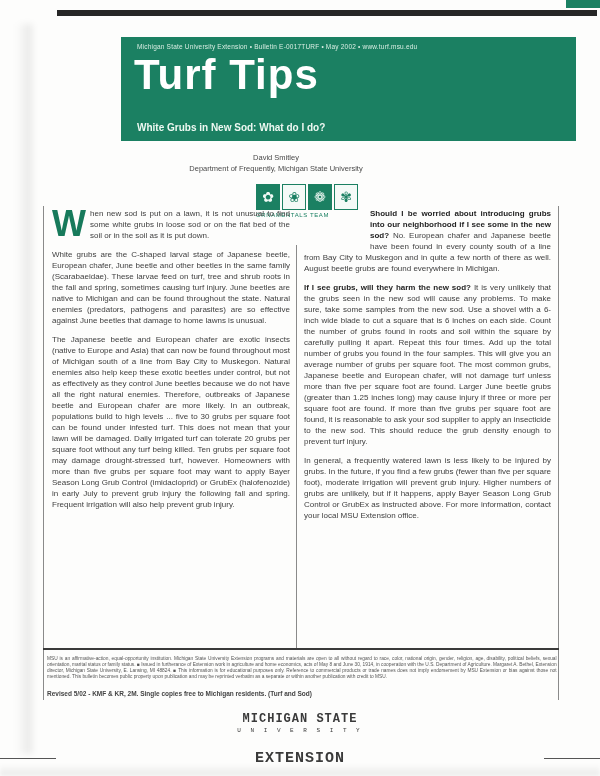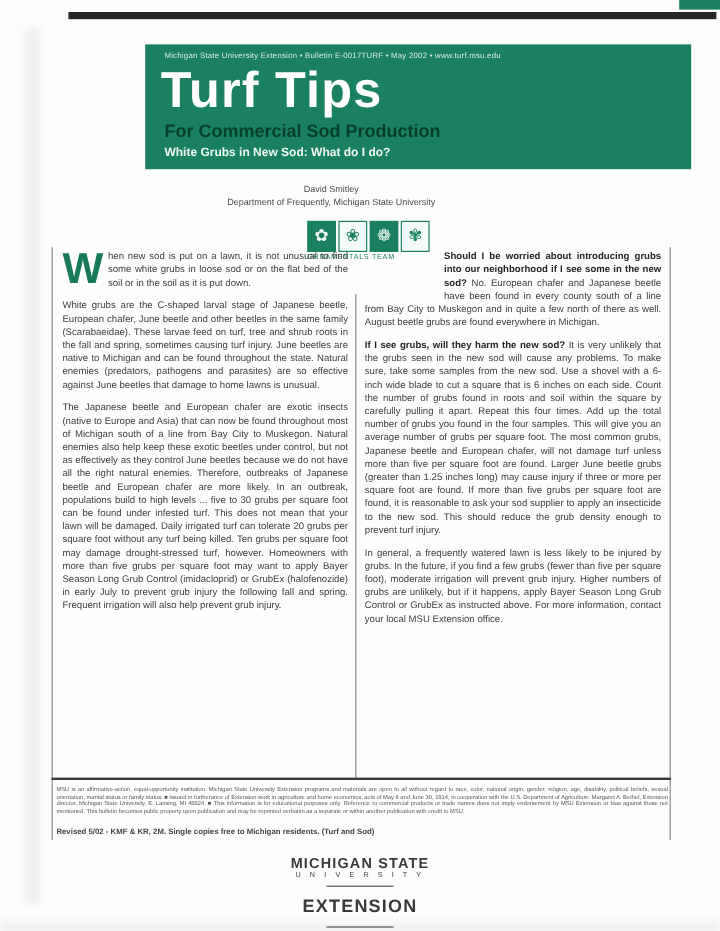--- a/index.html
+++ b/index.html
@@ -80,7 +80,6 @@
   <div class="band">
     <div class="masthead">Michigan State University Extension • Bulletin E-0017TURF • May 2002 • www.turf.msu.edu</div>
     <div class="title">Turf Tips</div>
-    <div class="sub1">For Commercial Sod Production</div>
     <div class="sub2">White Grubs in New Sod: What do I do?</div>
   </div>
 

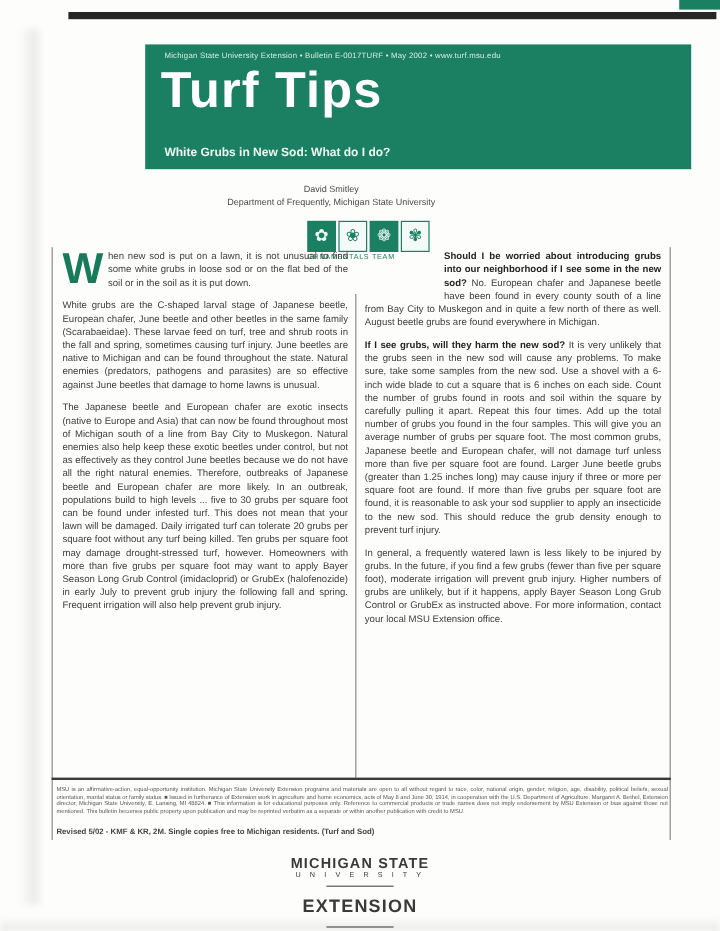--- a/index.html
+++ b/index.html
@@ -59,7 +59,7 @@
     transform-origin:top left; font-size:6px; line-height:7.5px; color:#555; text-align:justify; filter:blur(.35px); }
   .issue-line { position:absolute; left:47px; top:690px; font-size:6.5px; font-weight:bold; color:#444; filter:blur(.3px); }
   .wordmark { position:absolute; left:0; top:712px; width:600px; text-align:center; color:#3a3a3a;
-    font-family:Liberation Sans, sans-serif; filter:blur(.3px); }
+    font-family:Liberation Mono, monospace; filter:blur(.3px); }
   .wm-1 { font-size:12px; font-weight:bold; letter-spacing:1px; }
   .wm-2 { font-size:6px; letter-spacing:3px; margin-top:1px; }
   .wm-3-row { display:flex; align-items:center; justify-content:space-between; gap:8px; margin-top:5px;flex-direction:column; }

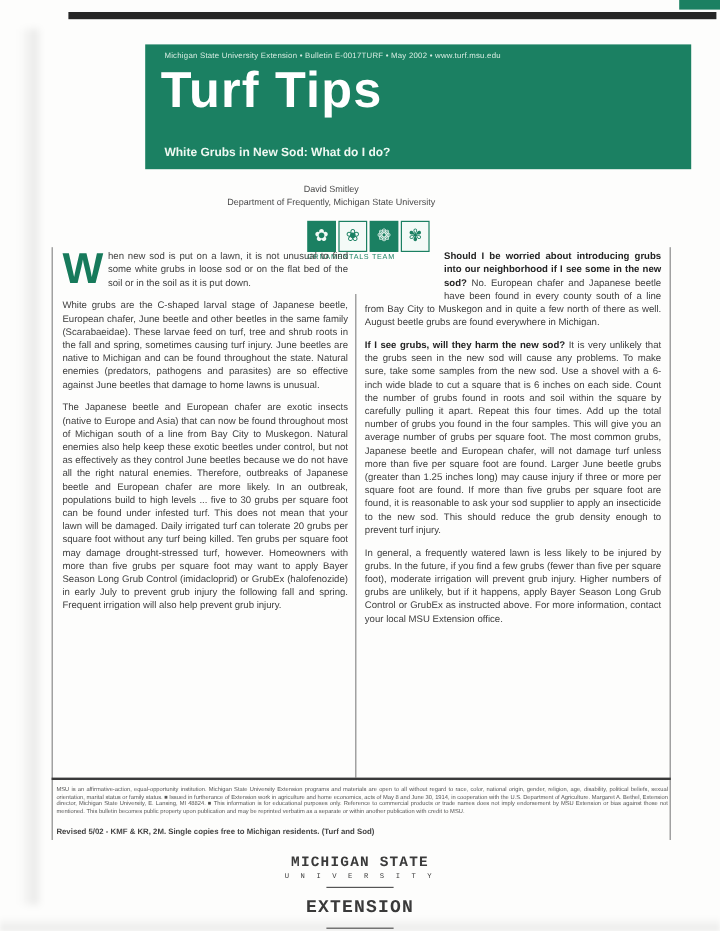--- a/index.html
+++ b/index.html
@@ -62,7 +62,7 @@
     font-family:Liberation Mono, monospace; filter:blur(.3px); }
   .wm-1 { font-size:12px; font-weight:bold; letter-spacing:1px; }
   .wm-2 { font-size:6px; letter-spacing:3px; margin-top:1px; }
-  .wm-3-row { display:flex; align-items:center; justify-content:space-between; gap:8px; margin-top:5px;flex-direction:column; }
+  .wm-3-row { display:flex; align-items:center; justify-content:space-between; gap:8px; margin-top:16px; }
   .wm-line { width:56px; height:1px; background:#555; }
   .wm-3 { font-size:15px; font-weight:bold; letter-spacing:1px; }
 </style>

